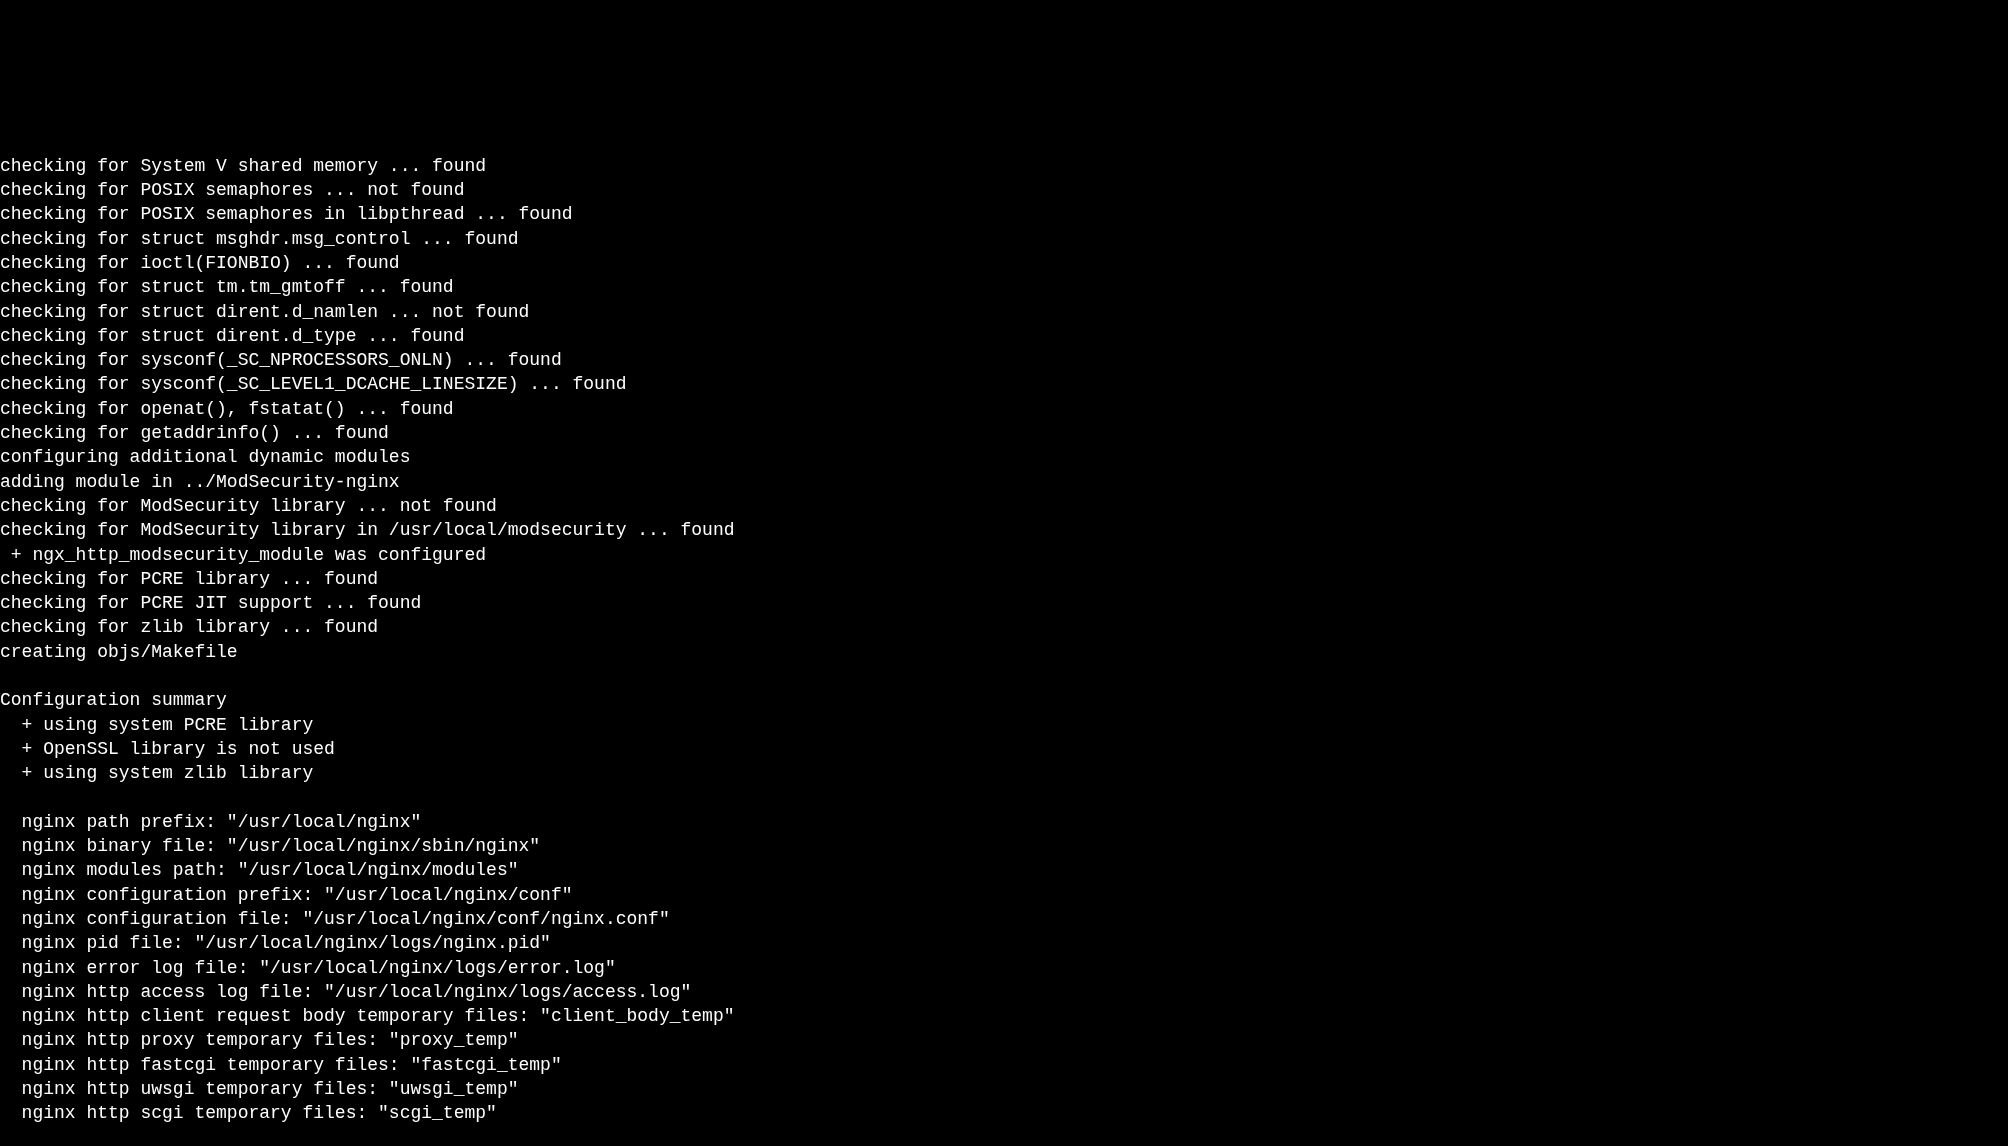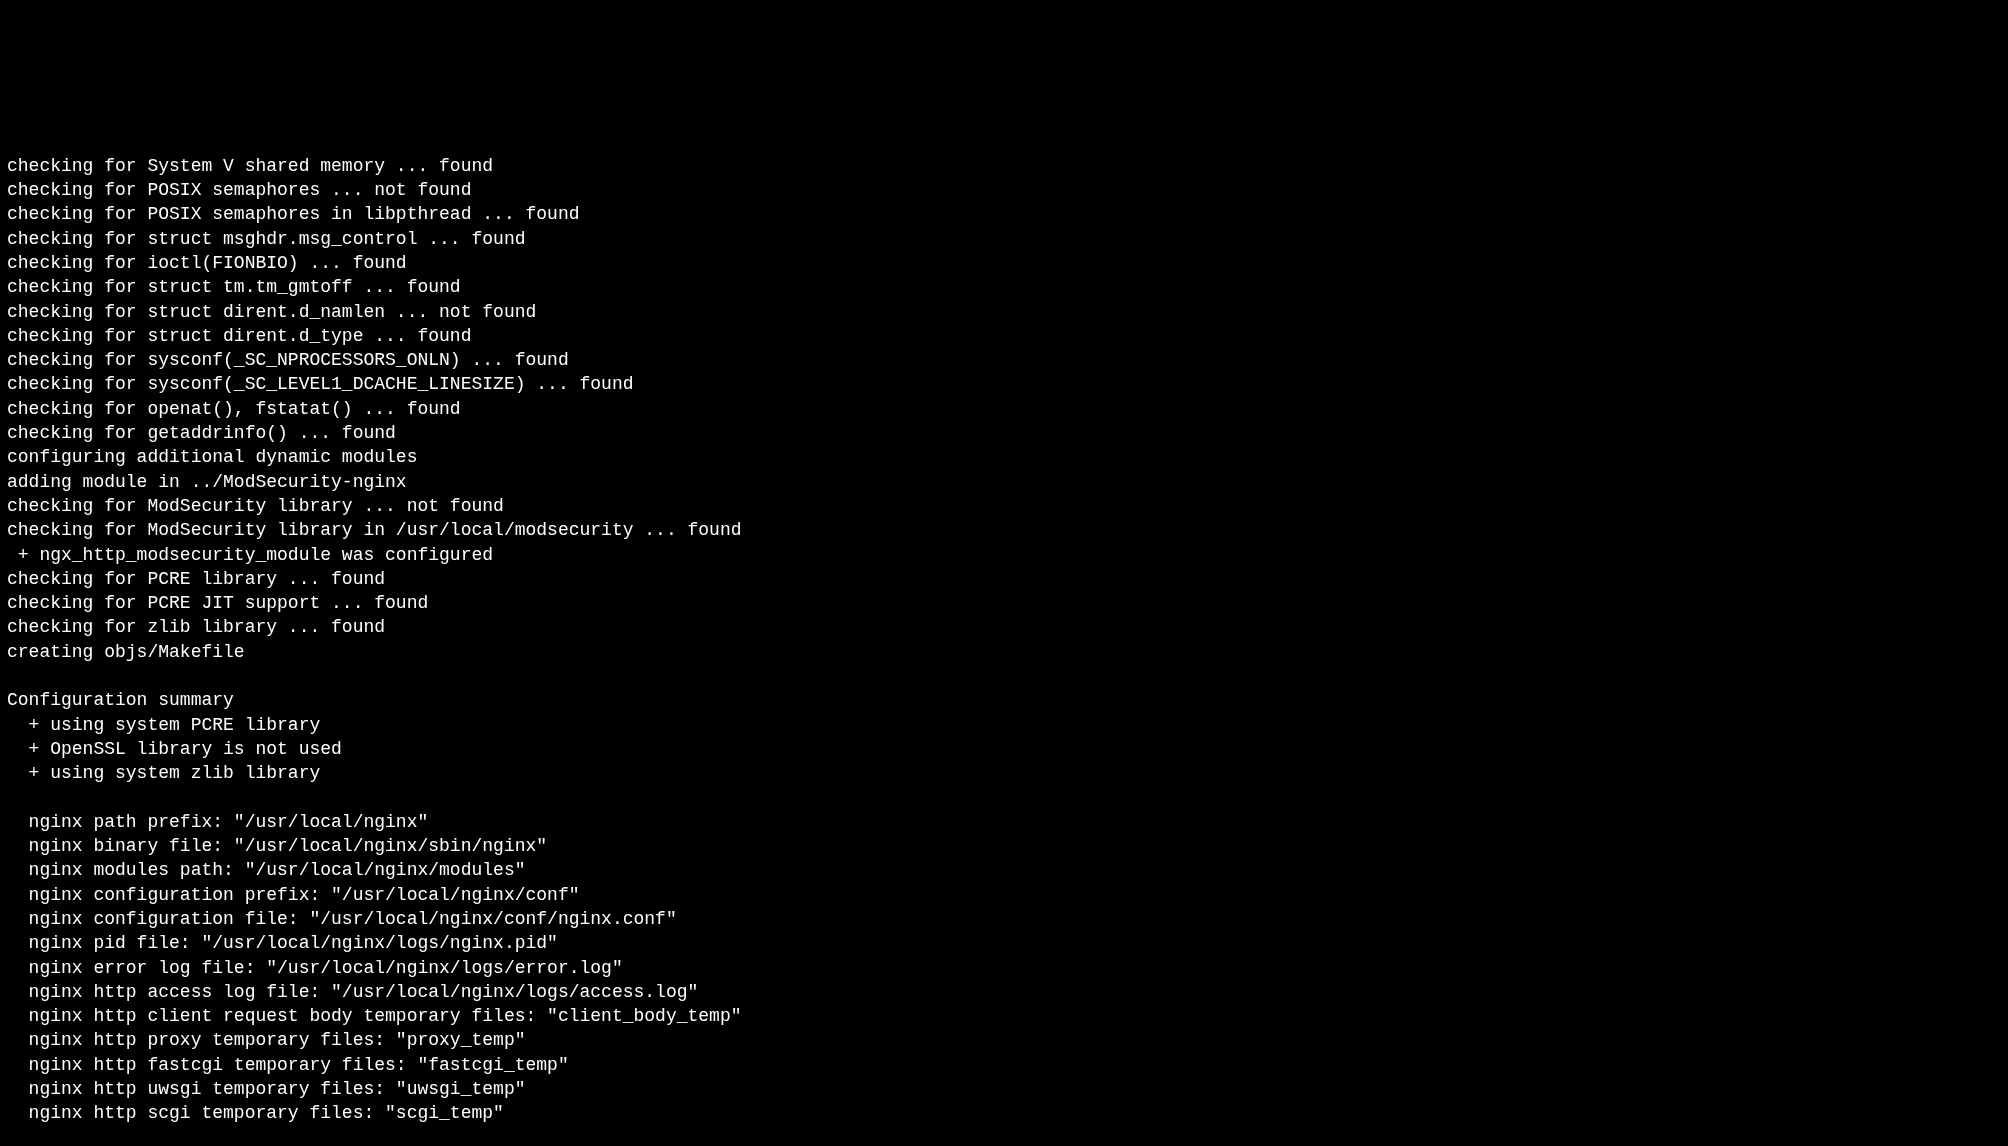--- a/index.html
+++ b/index.html
@@ -24,7 +24,6 @@
     }
     .line {
       white-space: pre;
-      padding-left: 7px;
     }
   </style>
 </head>

